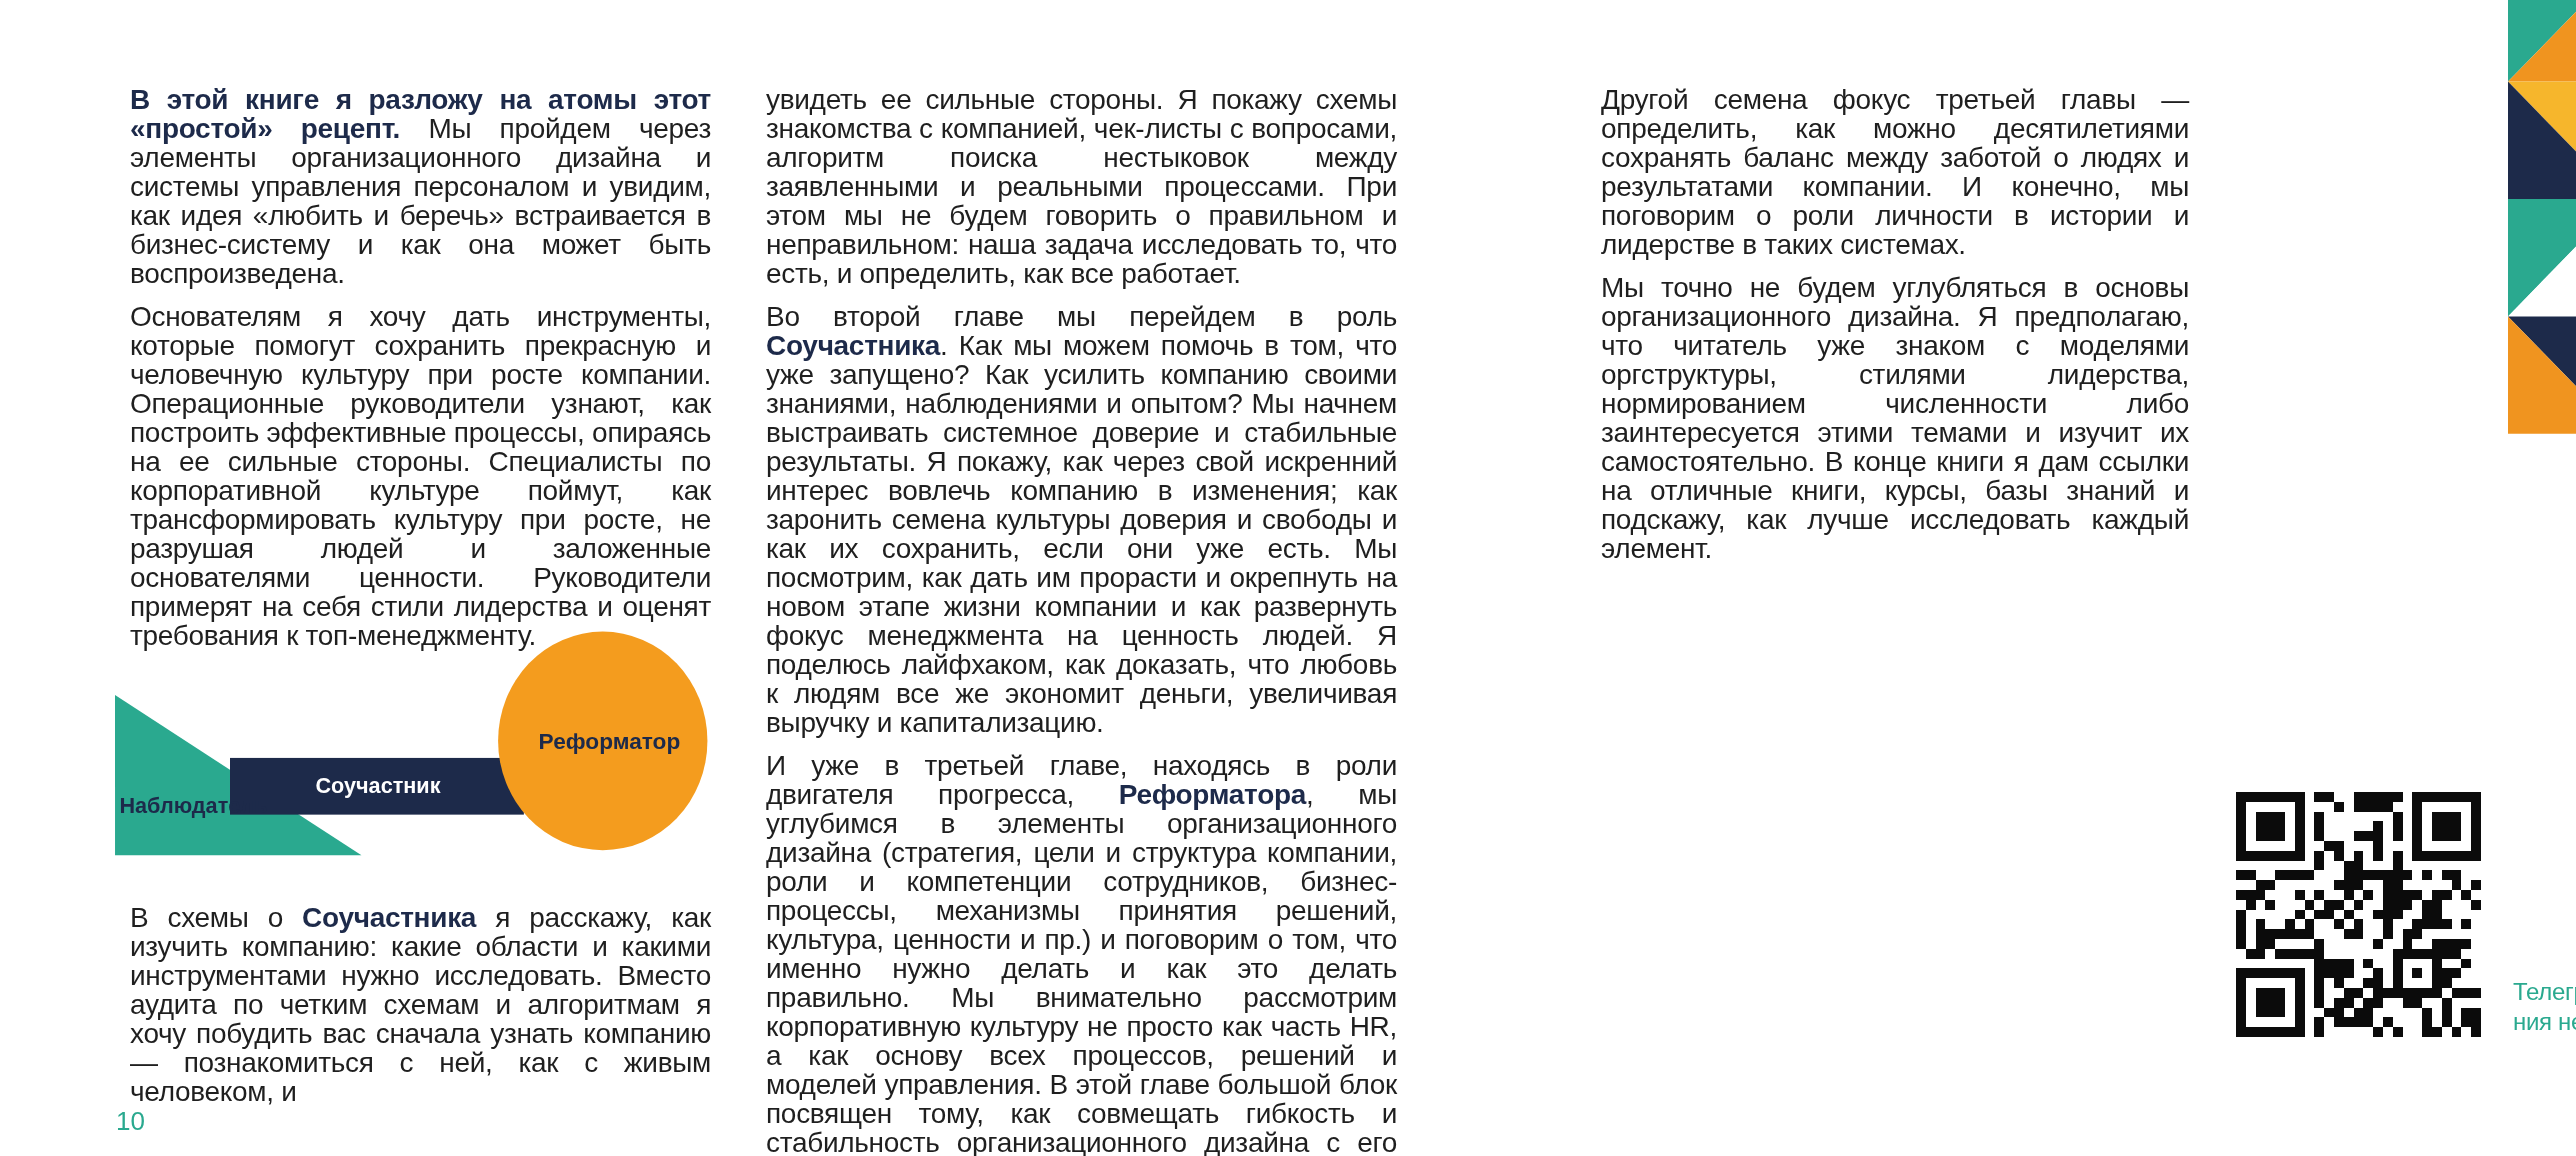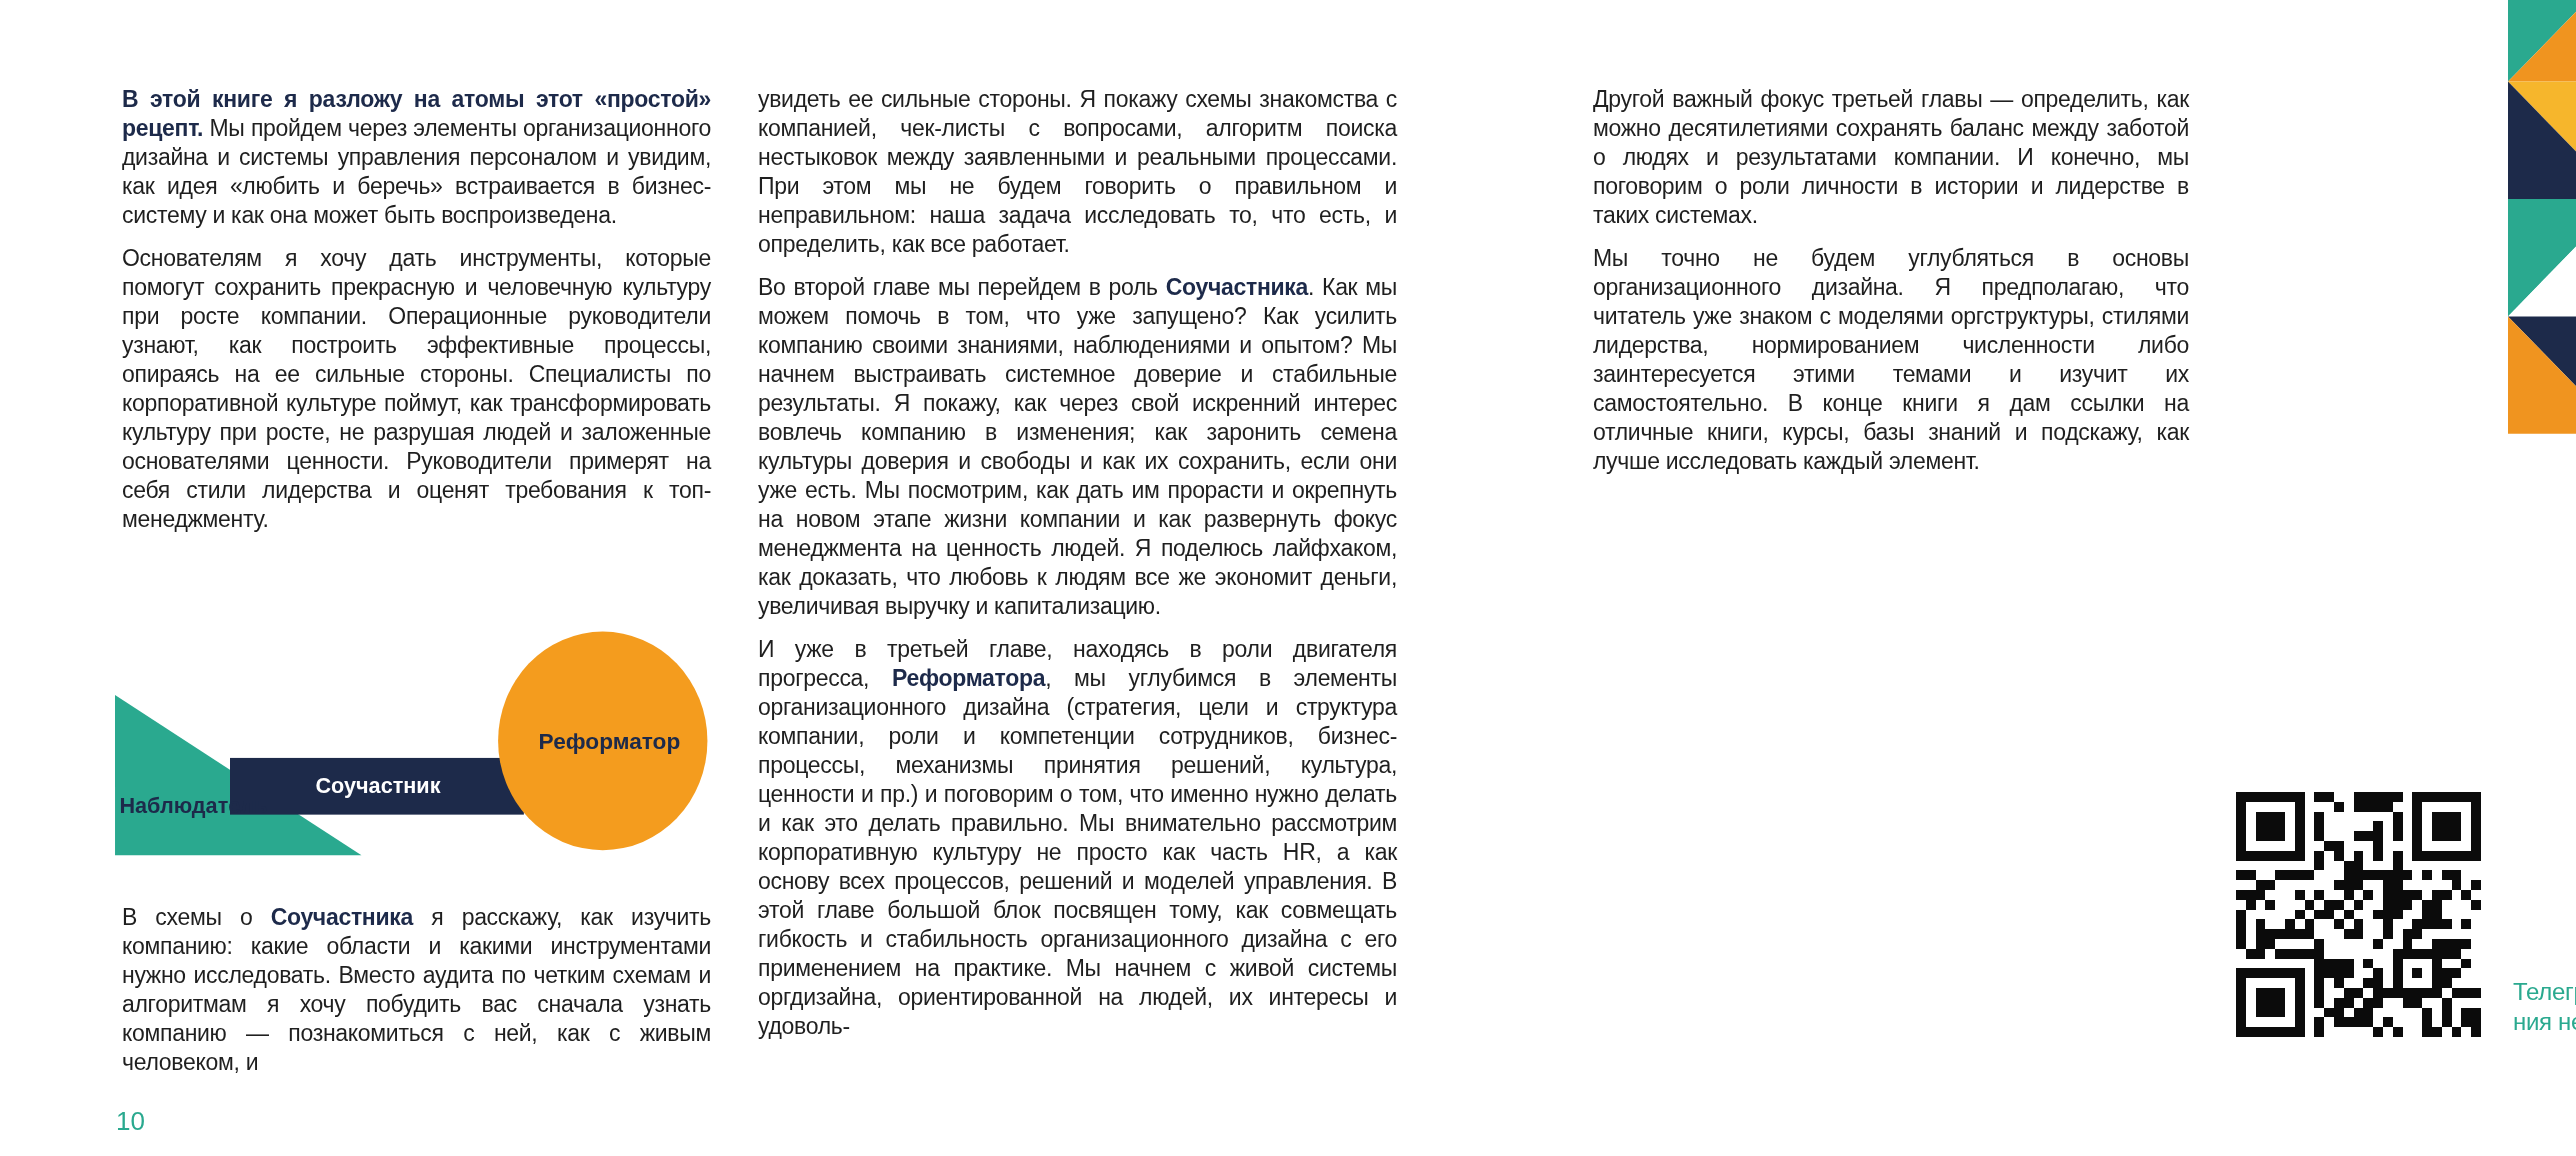--- a/index.html
+++ b/index.html
@@ -13,7 +13,7 @@
   }
   .col{position:absolute;}
   .para{
-    margin:0 0 14px 8px;text-align:justify;font-size:23px;line-height:29px;
+    margin:0 0 14px 16px;text-align:justify;font-size:28px;line-height:29px;
     letter-spacing:-0.3px;color:var(--text);
   }
   .para .lead{color:var(--navy);font-weight:700;}

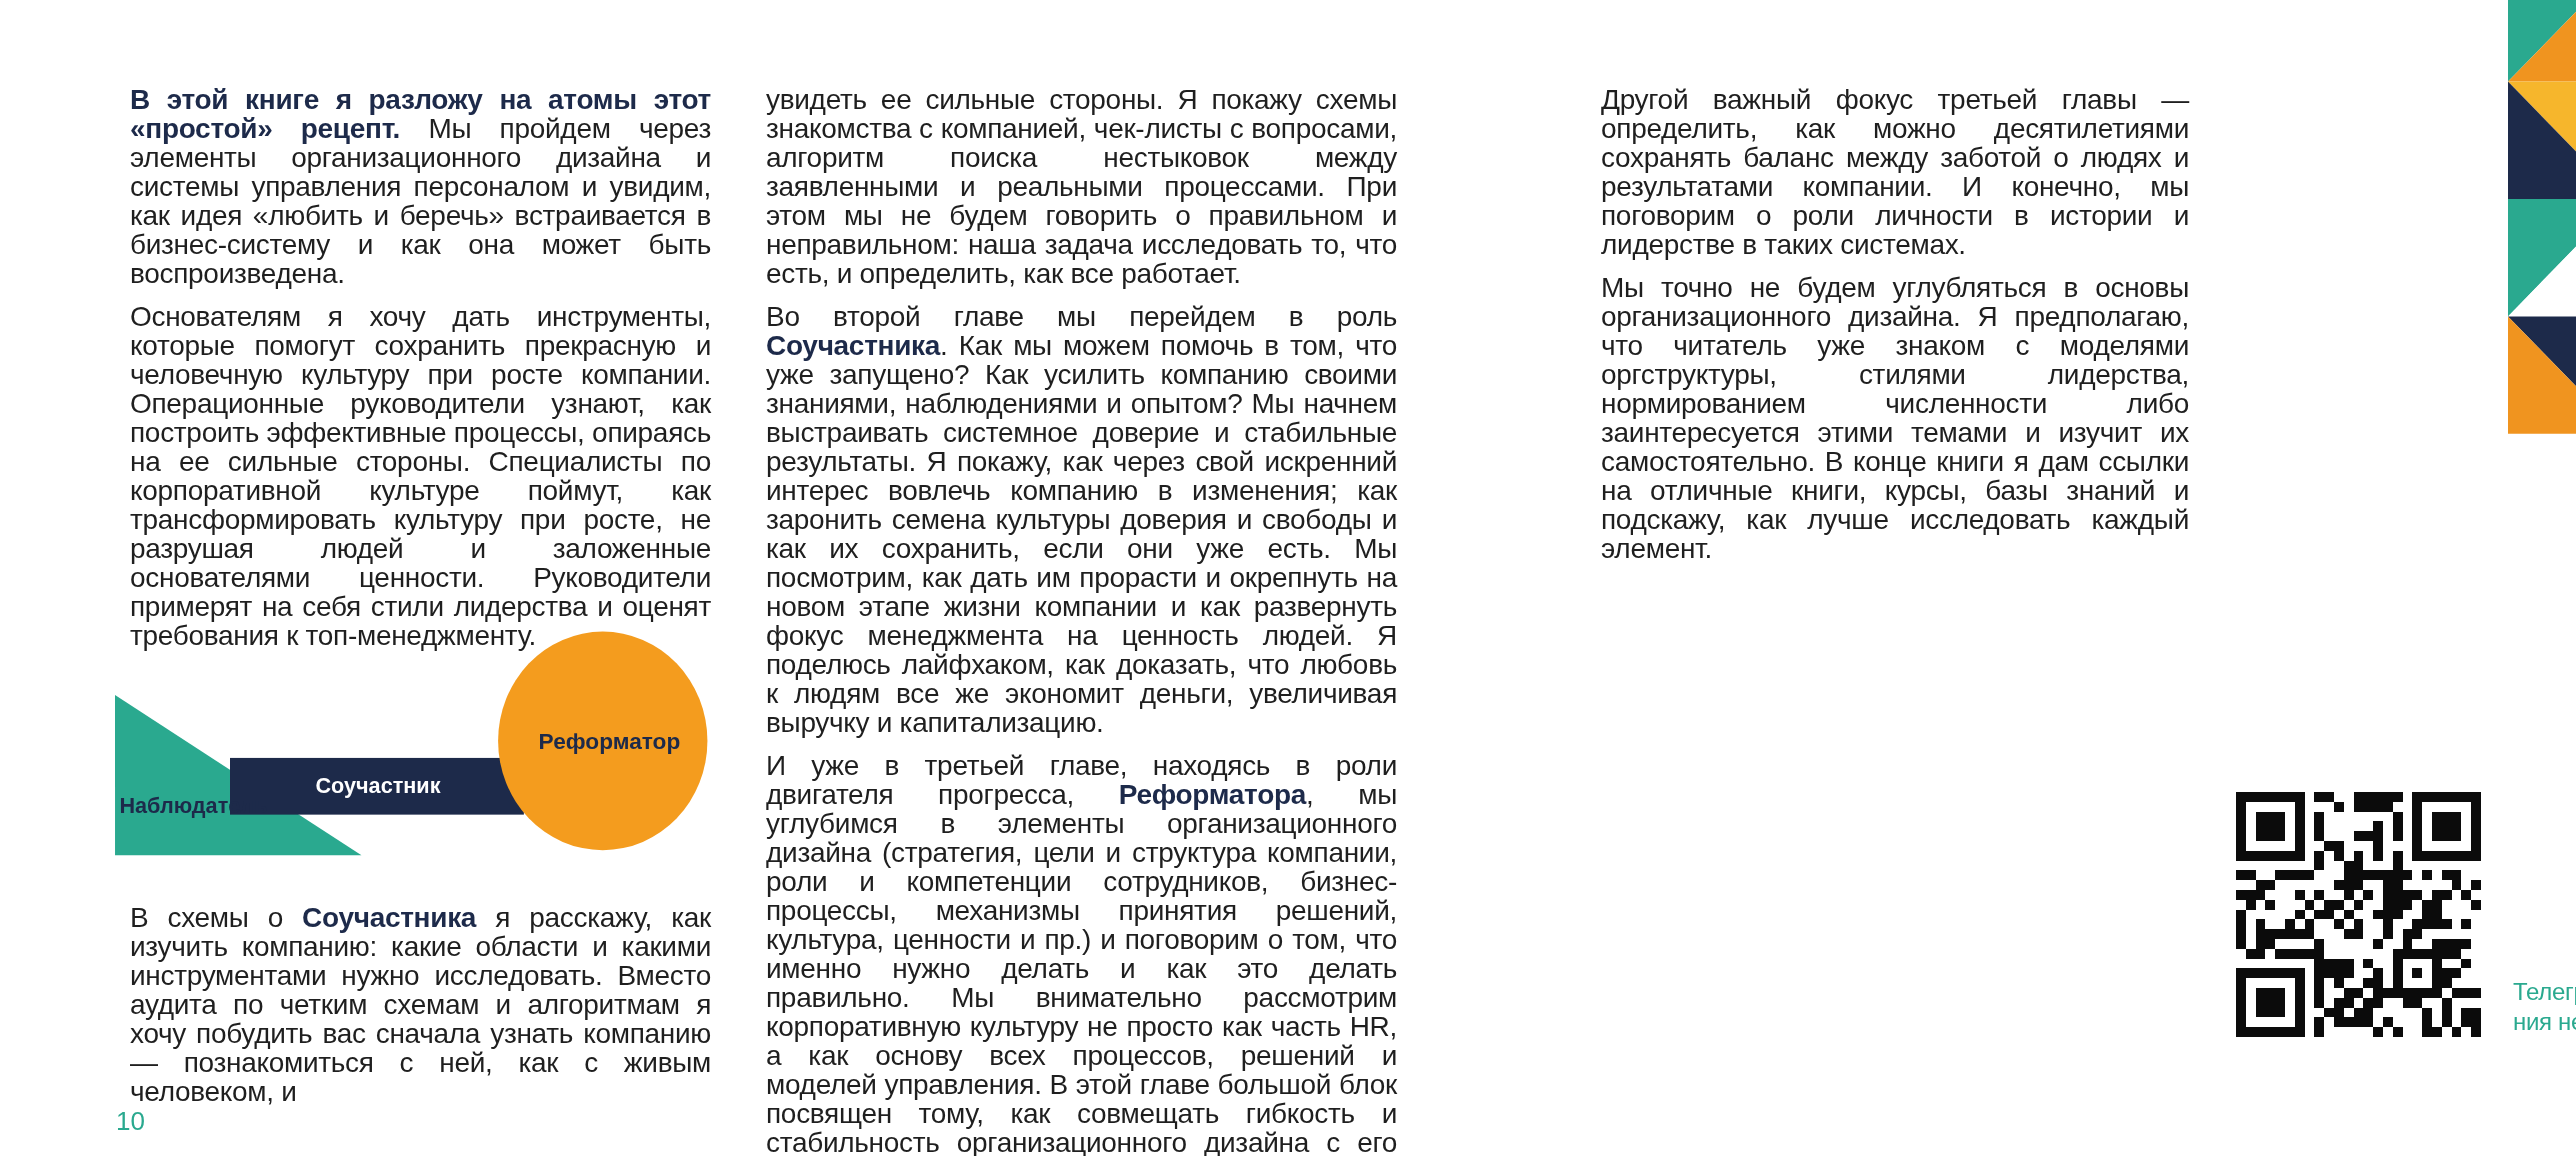--- a/index.html
+++ b/index.html
@@ -48,7 +48,7 @@
     <p class="para"><span>И уже в третьей главе, находясь в роли двигателя прогресса, </span><b class="lead">Реформатора</b><span>, мы углубимся в элементы организационного дизайна (стратегия, цели и структура компании, роли и компетенции сотрудников, бизнес-процессы, механизмы принятия решений, культура, ценности и пр.) и поговорим о том, что именно нужно делать и как это делать правильно. Мы внимательно рассмотрим корпоративную культуру не просто как часть HR, а как основу всех процессов, решений и моделей управления. В этой главе большой блок посвящен тому, как совмещать гибкость и стабильность организационного дизайна с его применением на практике. Мы начнем с живой системы оргдизайна, ориентированной на людей, их интересы и удоволь-</span></p>
   </div>
 <div id="col3" class="col">
-    <p class="para"><span>Другой важный фокус третьей главы — определить, как можно десятилетиями сохранять баланс между заботой о людях и результатами компании. И конечно, мы поговорим о роли личности в истории и лидерстве в таких системах.</span></p>
+    <p class="para"><span>Другой семена фокус третьей главы — определить, как можно десятилетиями сохранять баланс между заботой о людях и результатами компании. И конечно, мы поговорим о роли личности в истории и лидерстве в таких системах.</span></p>
     <p class="para"><span>Мы точно не будем углубляться в основы организационного дизайна. Я предполагаю, что читатель уже знаком с моделями оргструктуры, стилями лидерства, нормированием численности либо заинтересуется этими темами и изучит их самостоятельно. В конце книги я дам ссылки на отличные книги, курсы, базы знаний и подскажу, как лучше исследовать каждый элемент.</span></p>
   </div>
 <div id="col1-bottom" class="col">

